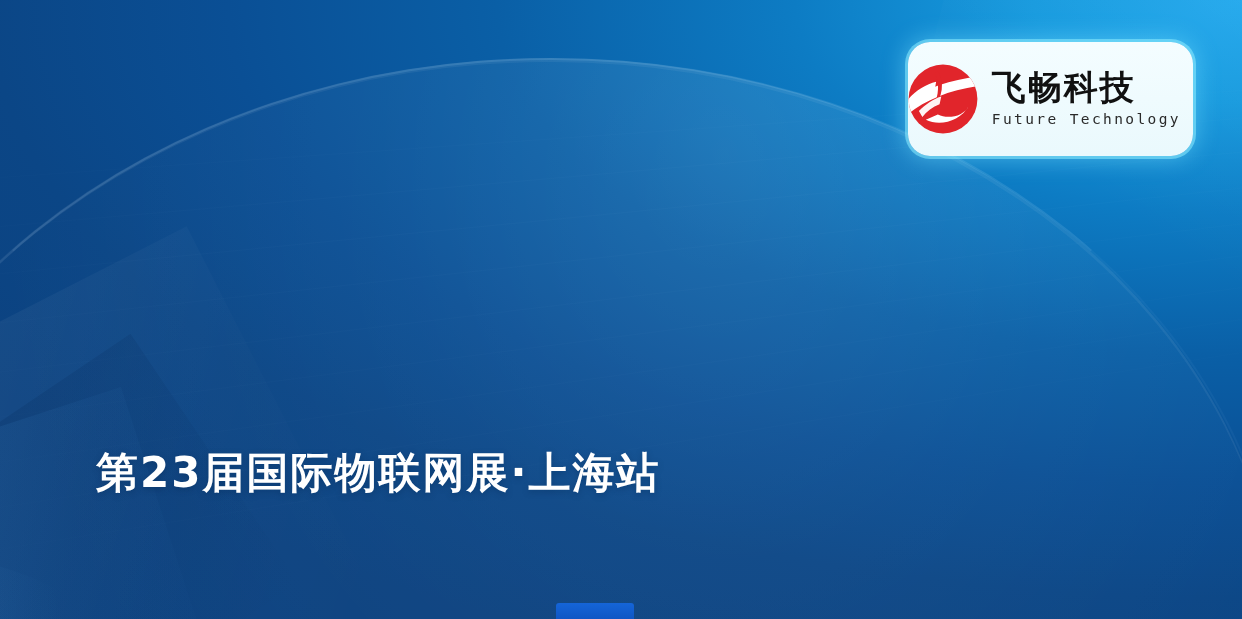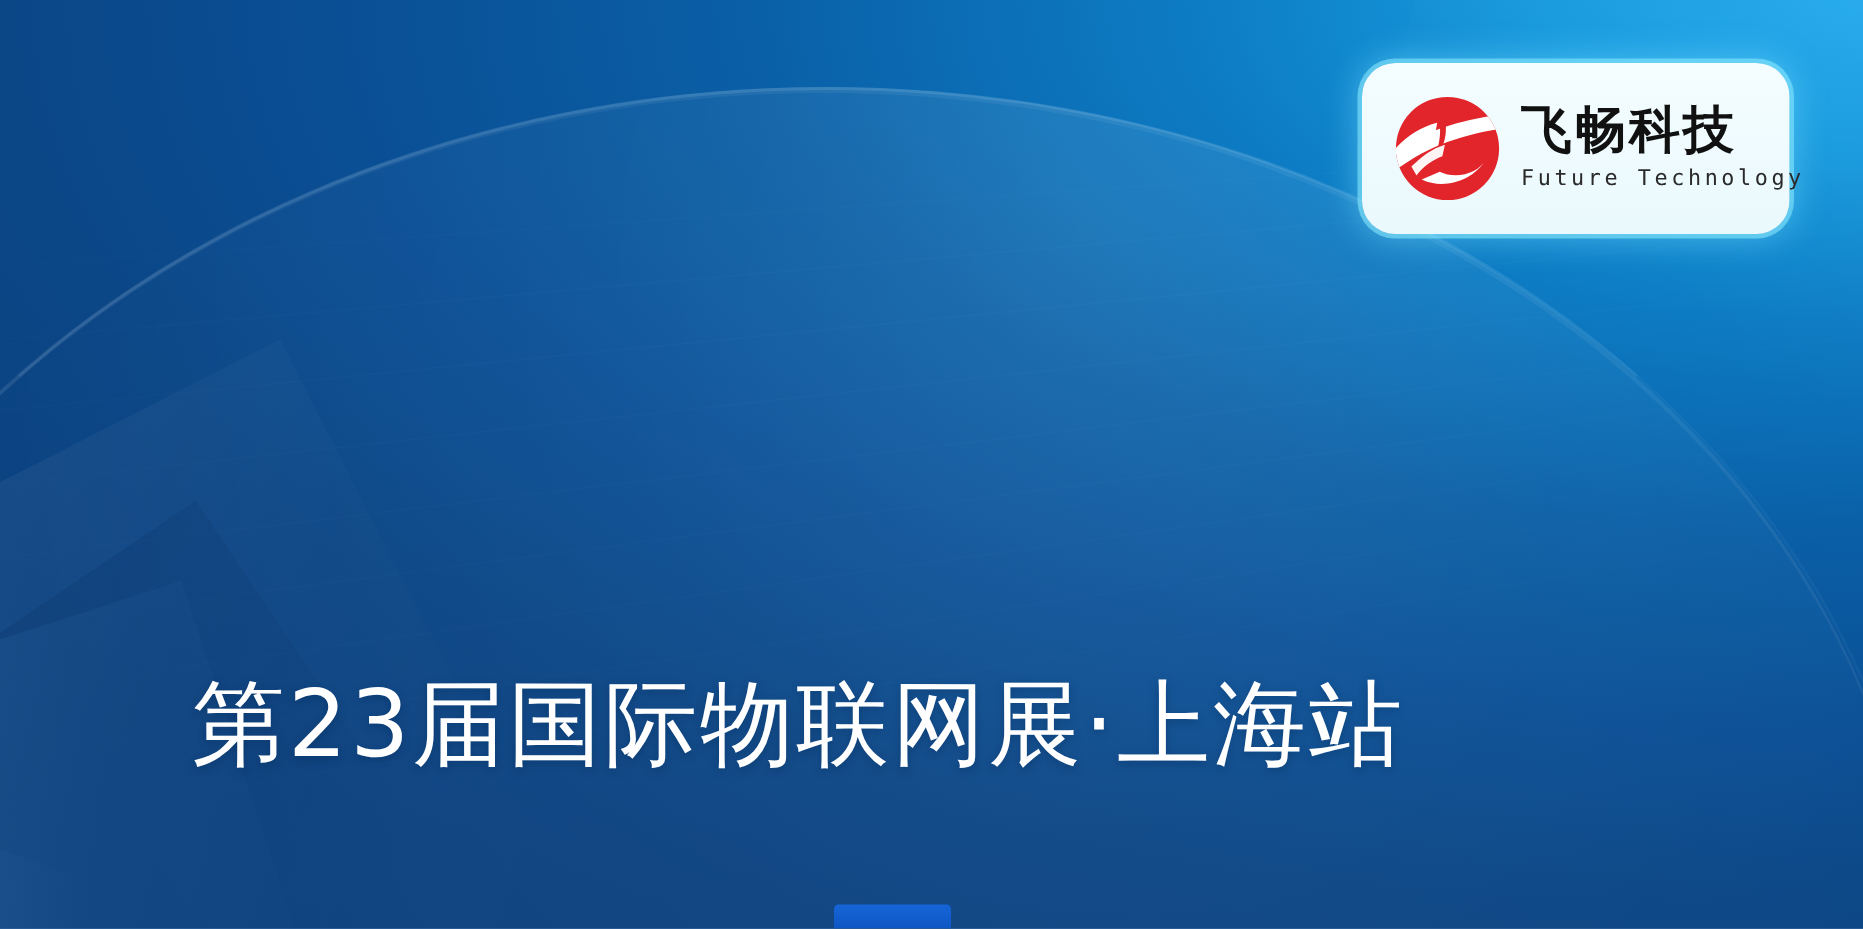--- a/index.html
+++ b/index.html
@@ -95,6 +95,7 @@
     display:flex;align-items:center;
     padding:0 12px 0 14px;
     box-sizing:border-box;
+    justify-content:flex-end;
   }
   .logo-mark{
     width:86px;height:86px;flex:0 0 86px;

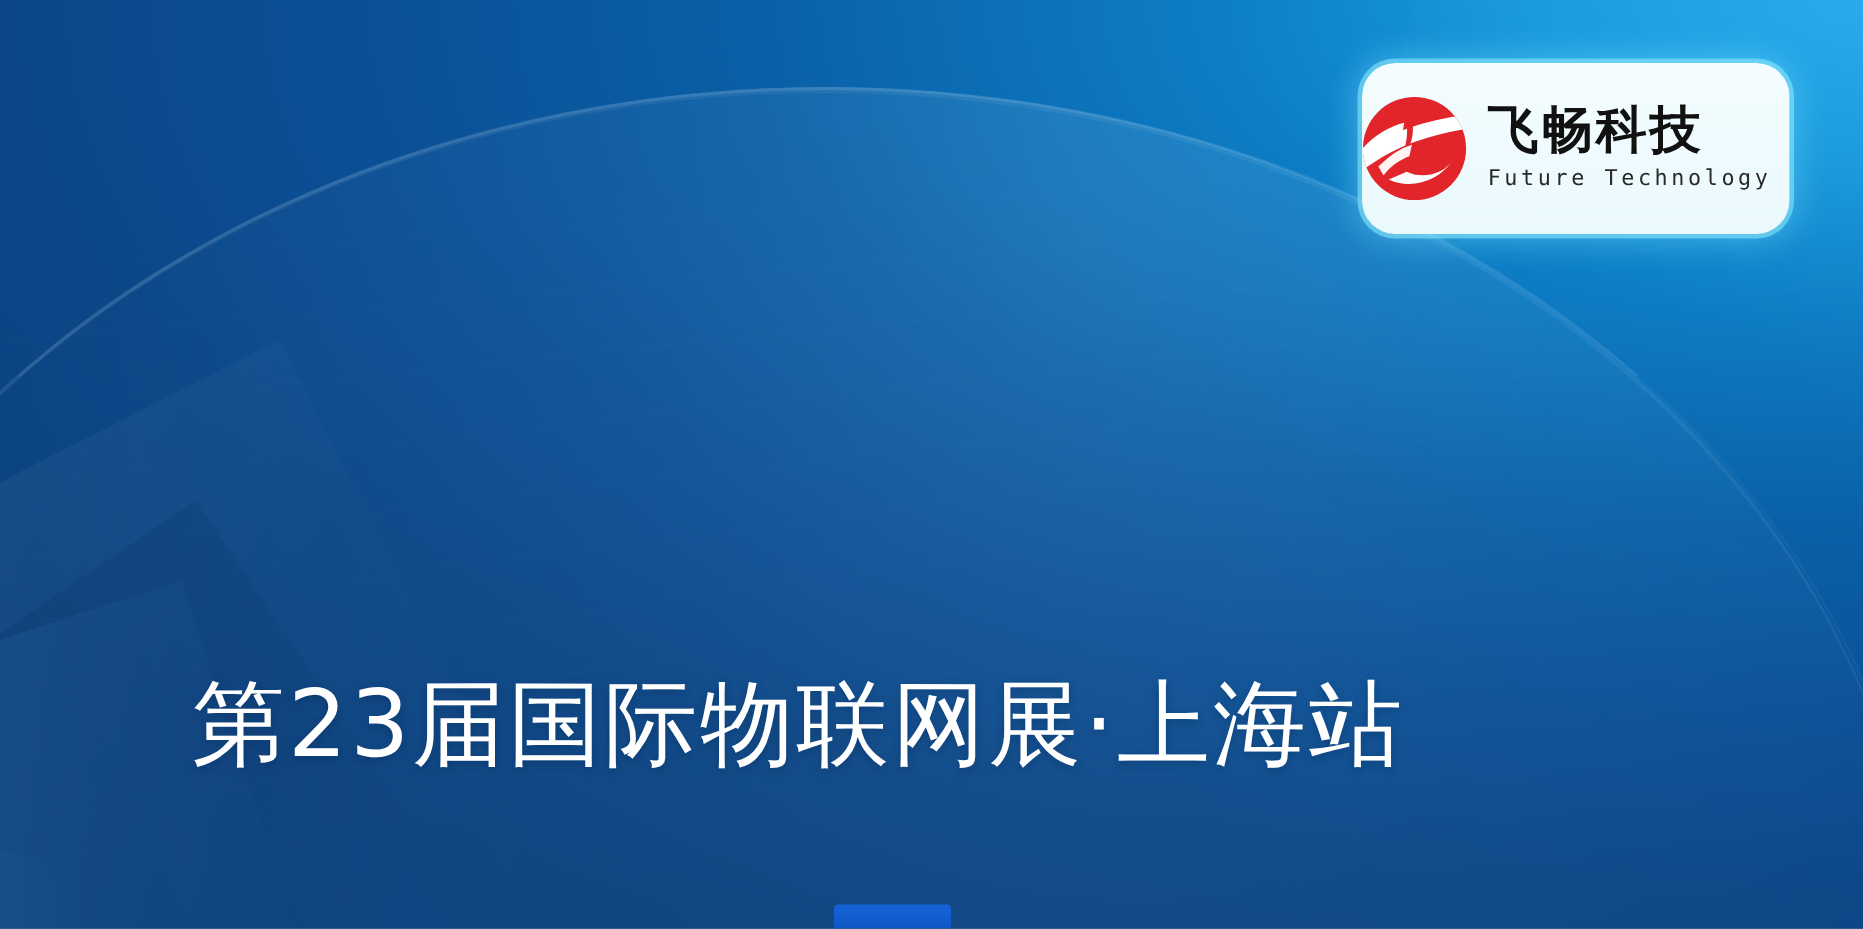--- a/index.html
+++ b/index.html
@@ -159,10 +159,10 @@
   
   .subtitle{
     position:absolute;
-    left:128px;top:452px;
+    left:96px;top:452px;
     font-family:"DejaVu Sans","Liberation Sans",sans-serif;
-    font-weight:400;
-    font-size:62px;
+    font-weight:700;
+    font-size:42px;
     line-height:1;
     color:#ffffff;
     letter-spacing:2px;

